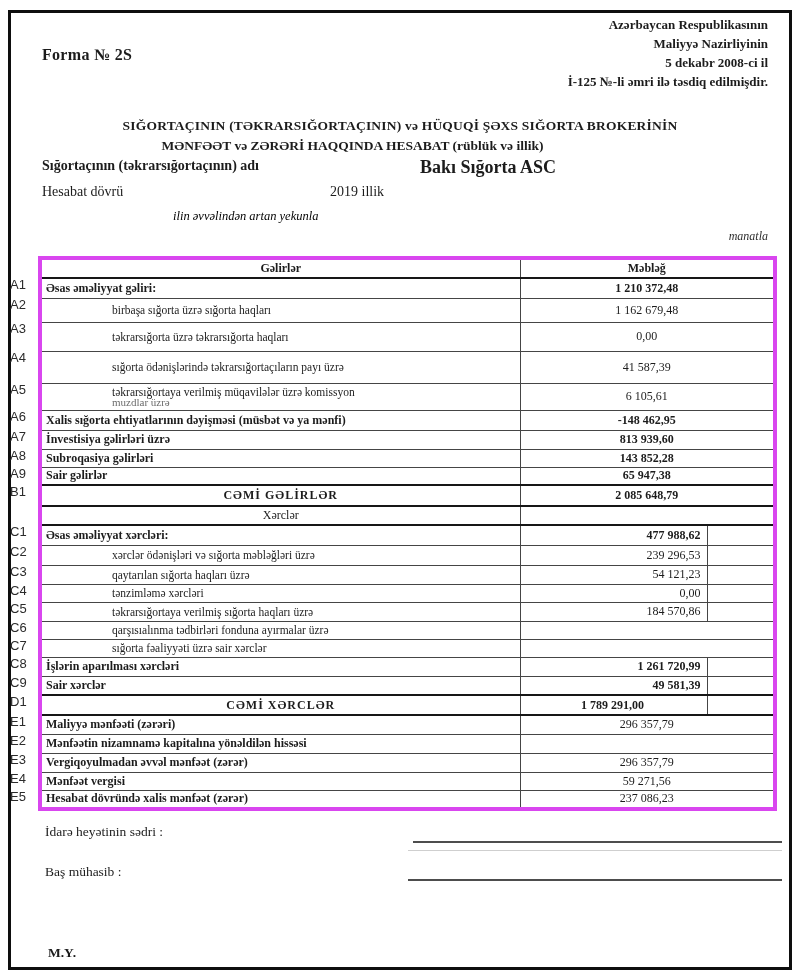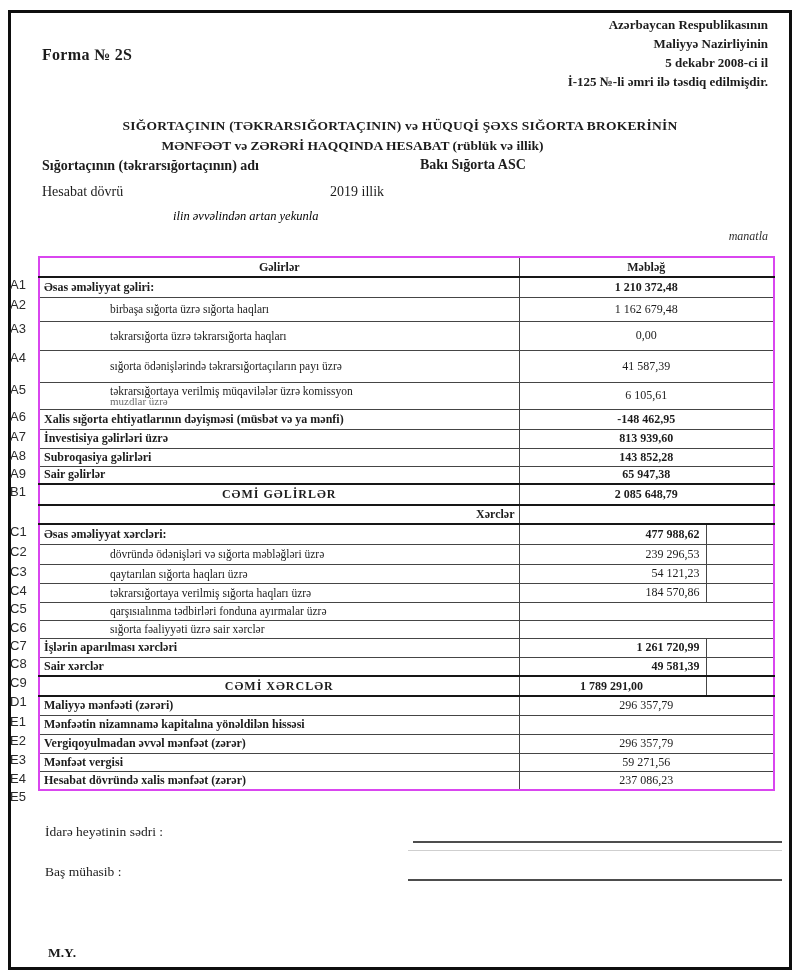--- a/index.html
+++ b/index.html
@@ -18,7 +18,7 @@
   .title1{left:0;top:118px;width:800px;text-align:center;font-weight:bold;font-size:13.5px;letter-spacing:.2px;}
   .title2{left:0;top:138px;width:800px;text-align:center;font-weight:bold;font-size:13.5px;padding-right:95px;box-sizing:border-box;}
   .insurer-label{left:42px;top:158px;font-weight:bold;font-size:14px;}
-  .insurer-value{left:420px;top:157px;font-weight:bold;font-size:14px;}
+  .insurer-value{left:420px;top:157px;font-weight:bold;font-size:18px;}
   .period-label{left:42px;top:184px;font-size:14px;}
   .period-value{left:330px;top:184px;font-size:14px;}
   .cumulative-note{left:173px;top:209px;font-style:italic;font-size:12.5px;color:#000000;}

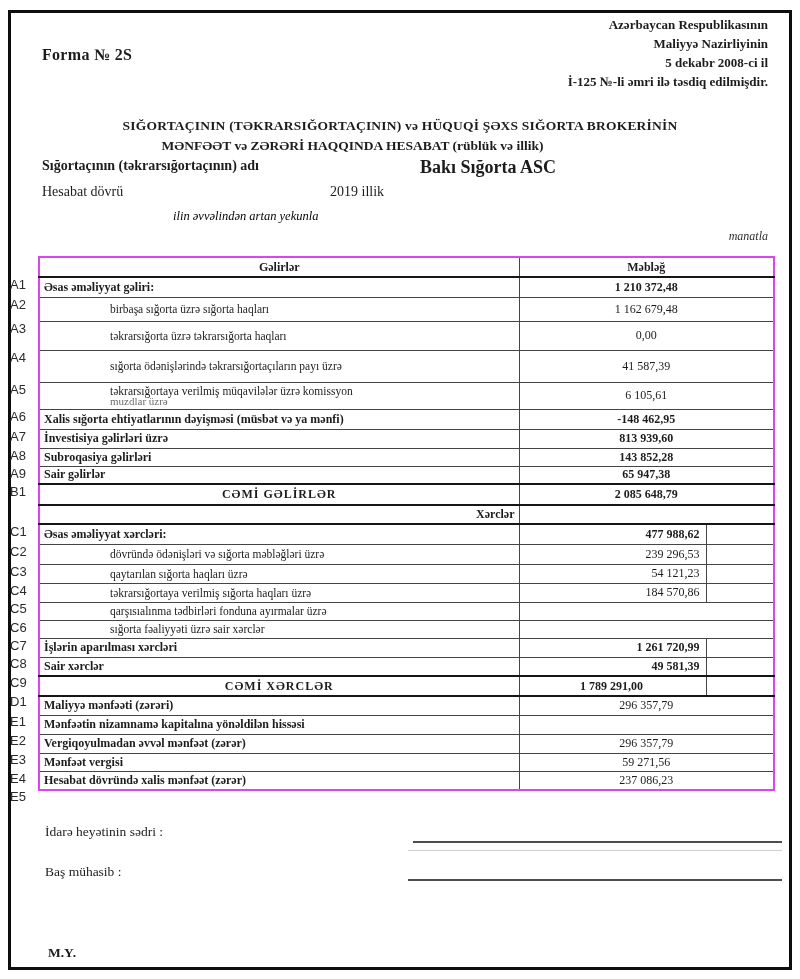--- a/index.html
+++ b/index.html
@@ -27,7 +27,7 @@
   table.report{
     left:38px;top:256px;width:735px;position:absolute;
     border-collapse:collapse;table-layout:fixed;
-    border:2px solid #d946ef;
+    border:4px solid #d946ef;
   }
   table.report td{
     border:1px solid #454545;

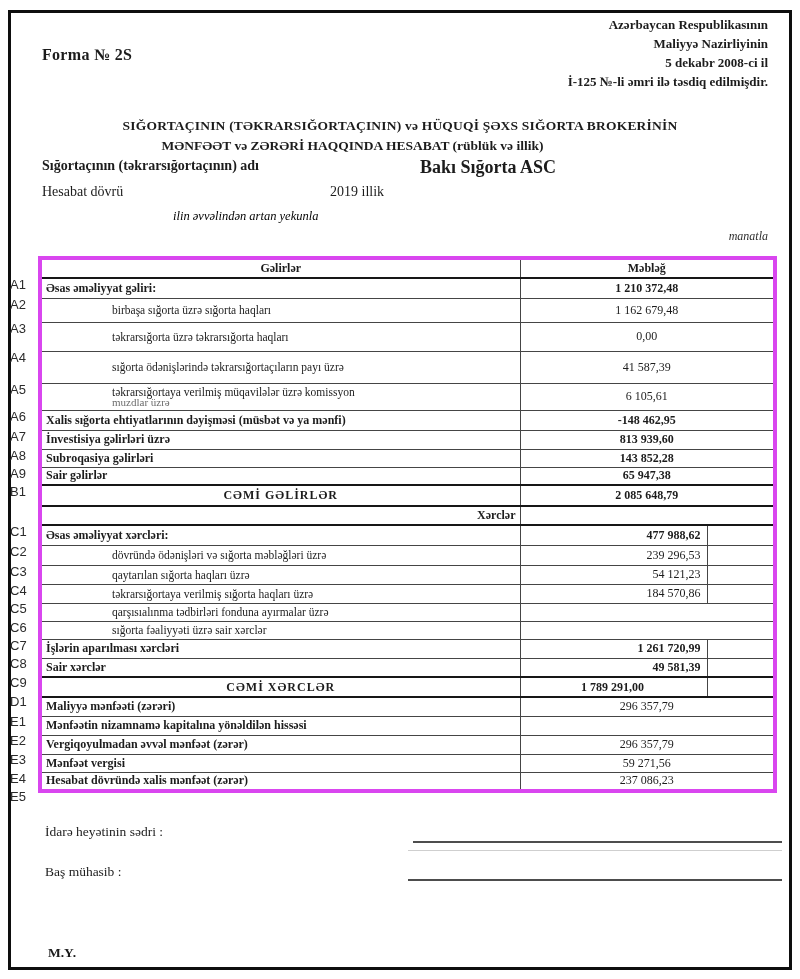--- a/index.html
+++ b/index.html
@@ -42,7 +42,7 @@
   td.val.b{font-weight:bold;margin-left:40px;}
   td.tail{padding:0;}
   tr.hdr td{font-weight:bold;text-align:center;border-bottom:2px solid #161616;}
-  tr.section td{font-weight:bold;text-align:right;border-top:2px solid #161616;border-bottom:2px solid #161616;}
+  tr.section td{font-weight:normal;text-align:center;border-top:2px solid #161616;border-bottom:2px solid #161616;}
   tr.total td{font-weight:bold;border-top:2px solid #161616;border-bottom:2px solid #161616;}
   tr.total td.lbl{text-align:center;letter-spacing:1px;}
   tr.total td.val{text-align:center;}

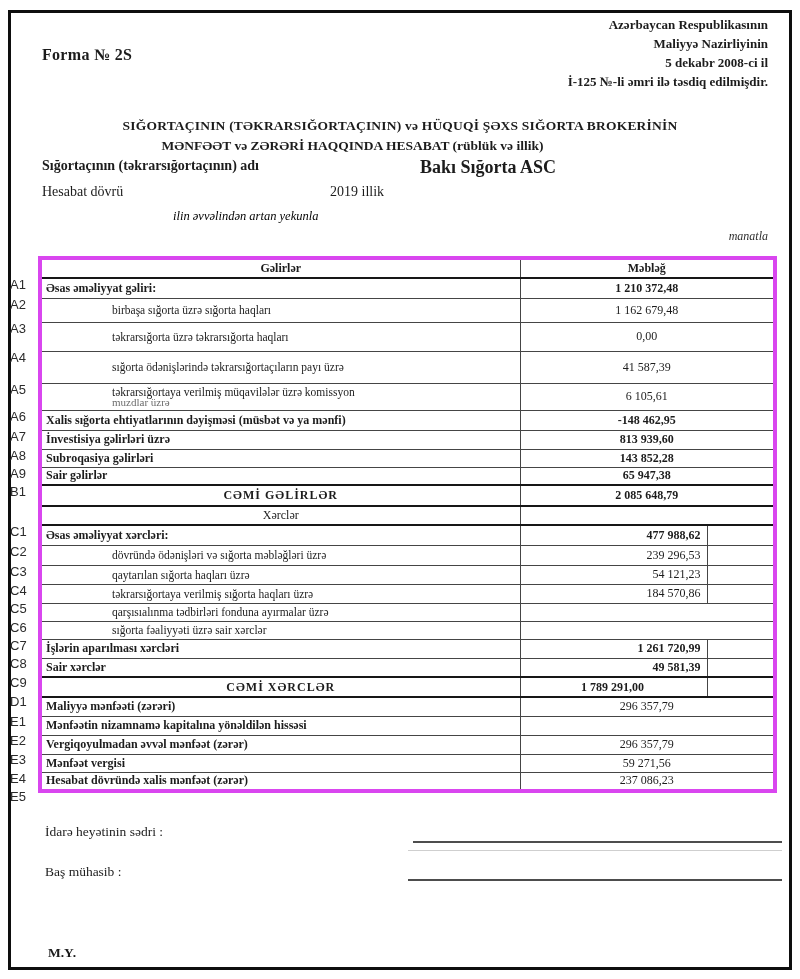--- a/index.html
+++ b/index.html
@@ -145,7 +145,7 @@
         <td class="tail"></td>
       </tr>
       <tr class="" style="height: 20px;">
-        <td class="lbl sub">dövründə ödənişləri və sığorta məbləğləri üzrə</td>
+        <td class="lbl sub">xərclər ödənişləri və sığorta məbləğləri üzrə</td>
         <td class="val right">239 296,53</td>
         <td class="tail"></td>
       </tr>

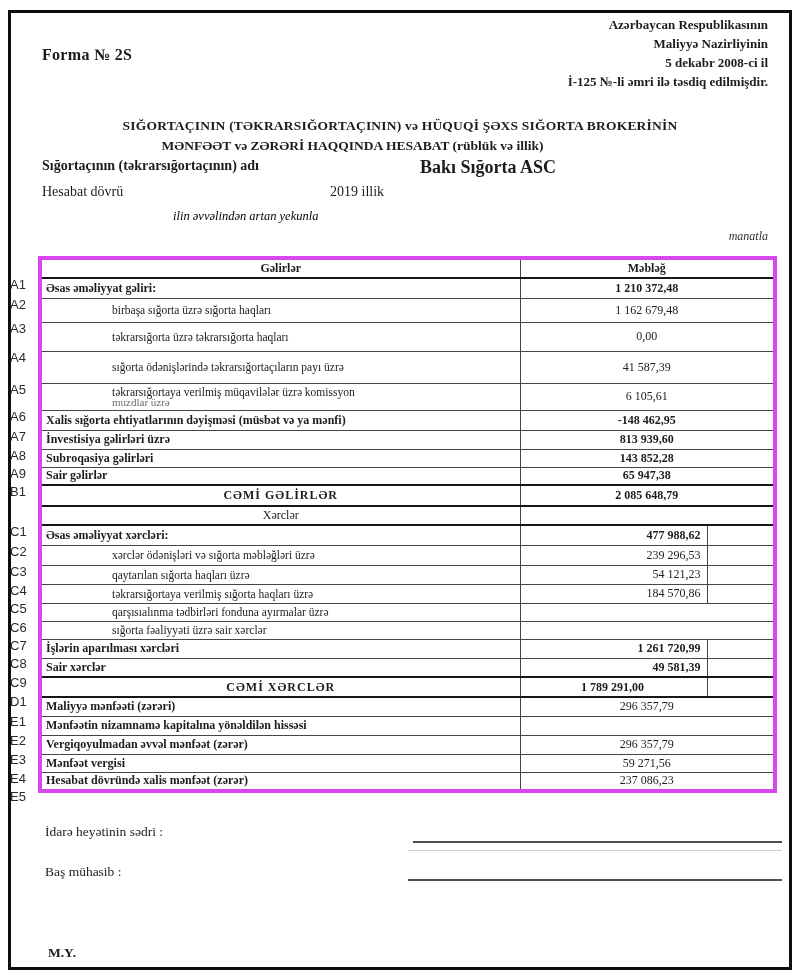--- a/index.html
+++ b/index.html
@@ -152,6 +152,11 @@
       <tr class="" style="height: 19px;">
         <td class="lbl sub">qaytarılan sığorta haqları üzrə</td>
         <td class="val right">54 121,23</td>
+        <td class="tail"></td>
+      </tr>
+      <tr class="" style="height: 18px;">
+        <td class="lbl sub">tənzimləmə xərcləri</td>
+        <td class="val right">0,00</td>
         <td class="tail"></td>
       </tr>
       <tr class="" style="height: 19px;">

